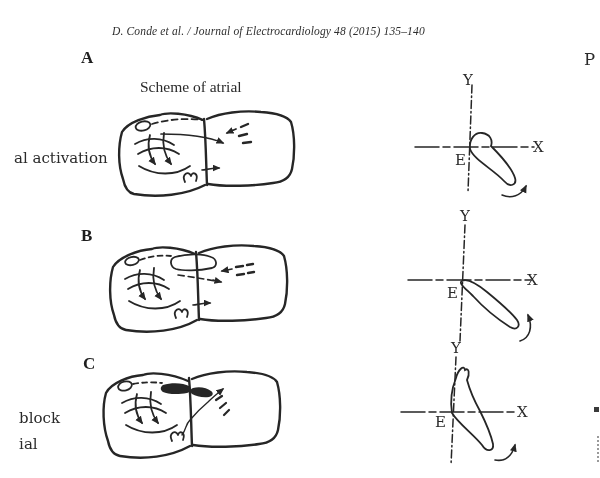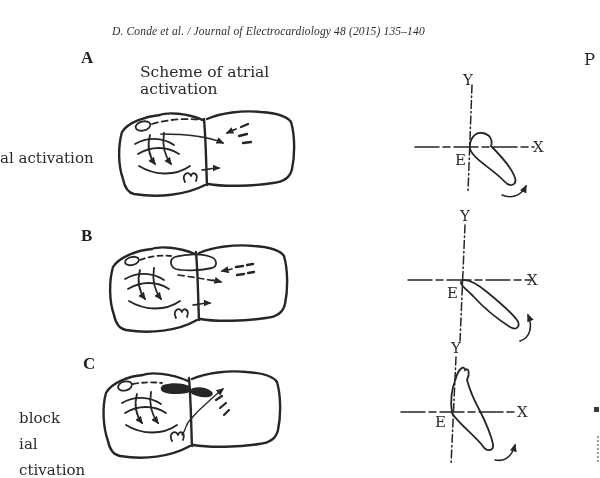--- a/index.html
+++ b/index.html
@@ -34,7 +34,7 @@
 
   <div class="abs running-head">D. Conde et al. / Journal of Electrocardiology 48 (2015) 135–140</div>
 
-  <div class="abs col-title" style="left:140px;top:64px;">
+  <div class="abs col-title" style="left:140px;top:78px;font-family:Liberation Serif, serif;">
     <span>Scheme of atrial</span><br>
     <span>activation</span>
   </div>

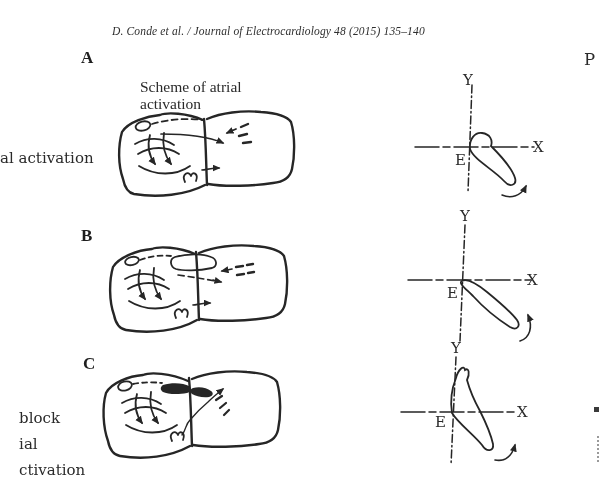--- a/index.html
+++ b/index.html
@@ -36,7 +36,6 @@
 
   <div class="abs col-title" style="left:140px;top:78px;font-family:Liberation Serif, serif;">
     <span>Scheme of atrial</span><br>
-    <span>activation</span>
   </div>
   <div class="abs col-title" style="left:584px;top:51px;font-size:16.5px;">P</div>
 

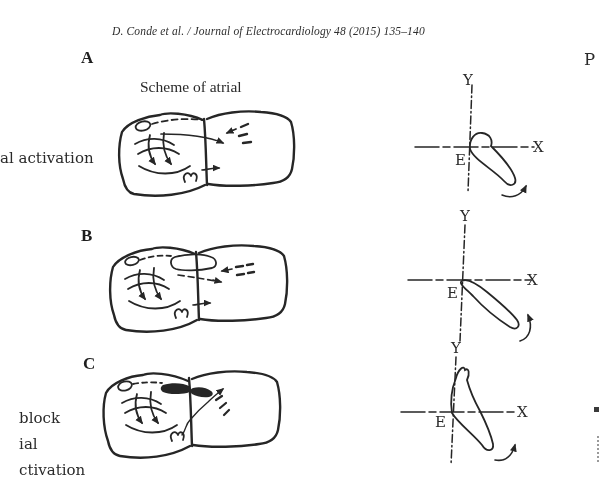--- a/index.html
+++ b/index.html
@@ -43,7 +43,7 @@
   <div class="abs panel-letter" style="left:81px;top:226px;">B</div>
   <div class="abs panel-letter" style="left:83px;top:354px;">C</div>
 
-  <div class="abs row-label" style="left:0px;top:149px;">al activation</div>
+  <div class="abs row-label" style="left:14px;top:149px;">al activation</div>
   <div class="abs row-label-multi" style="left:0px;top:399px;">
     <span>block</span><br>
     <span>ial</span><br>

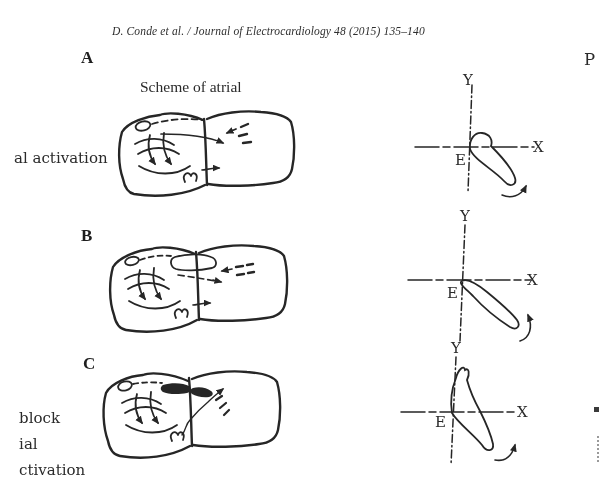--- a/index.html
+++ b/index.html
@@ -47,7 +47,6 @@
   <div class="abs row-label-multi" style="left:0px;top:399px;">
     <span>block</span><br>
     <span>ial</span><br>
-    <span>ctivation</span>
   </div>
 
   <svg style="left:115px;top:105px;" width="185" height="100" viewBox="0 0 185 100">

